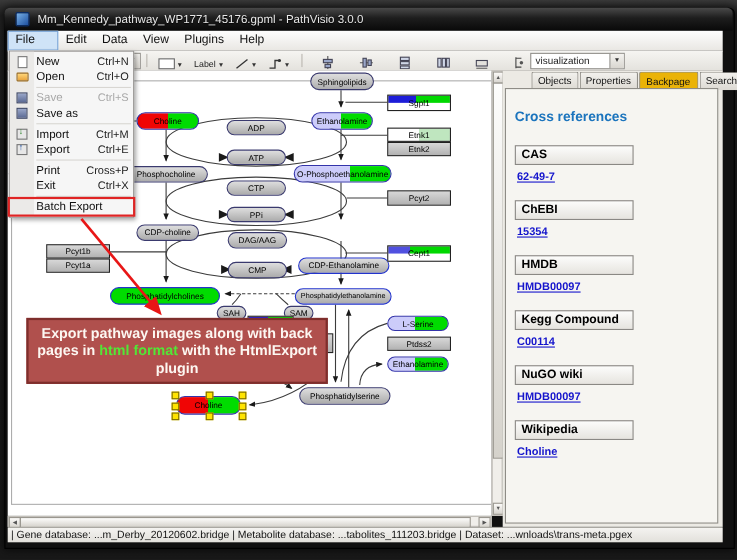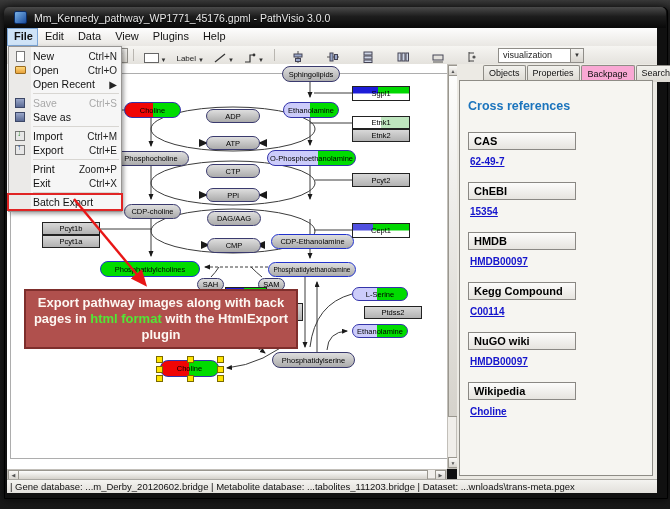--- a/index.html
+++ b/index.html
@@ -17,7 +17,7 @@
   #menubar{left:7px;top:28px;width:650px;height:18px;background:linear-gradient(#fdfdfd,#e9e7e3);
     border-bottom:1px solid #c9c6c0;display:flex;align-items:stretch;font-size:11px;color:#111;}
   .menu{padding:2px 7px 0 7px;cursor:default;}
-  .menu.active{background:#cfe3f7;border:1px solid #7da7d8;padding:1px 4px 0 6px;font-weight:bold;}
+  .menu.active{background:#cfe3f7;border:1px solid #7da7d8;padding:1px 20px 0 6px;}
   #toolbar{left:7px;top:46px;width:650px;height:18px;background:linear-gradient(#f6f5f2,#e4e2dd);
     border-bottom:1px solid #bdbab4;display:flex;align-items:center;font-size:9px;color:#222;}
   .tsep{width:1px;height:12px;background:#b9b6b0;margin:0 5px;}

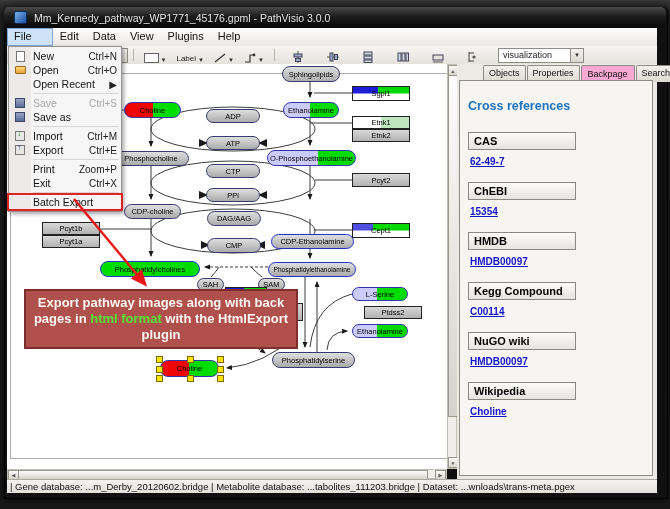--- a/index.html
+++ b/index.html
@@ -177,7 +177,7 @@
           <circle cx="7" cy="6" r="1.6" fill="#555"></circle>
         </svg>
       </span>
-    <span class="combo" style="margin-left:16px;width:84px;">
+    <span class="combo" style="width:84px;">
       <span class="val">visualization</span>
       <span class="cbtn" style="margin-left:auto;">▼</span>
     </span>

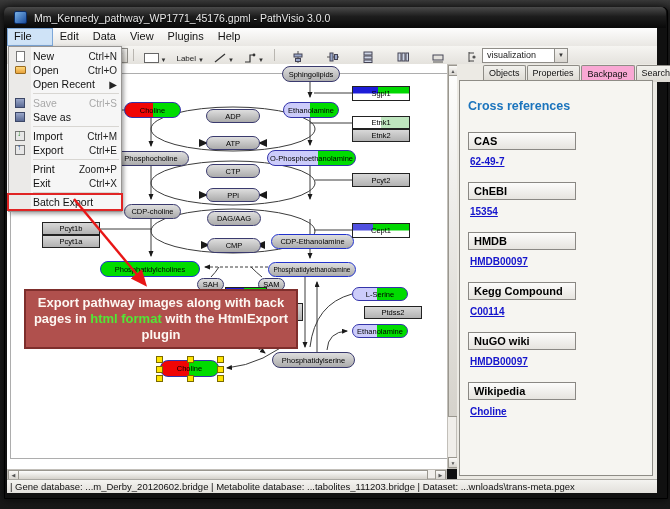--- a/index.html
+++ b/index.html
@@ -49,7 +49,7 @@
   #tabs{display:flex;margin:1px 0 0 2px;padding-left:24px;}
   .tab{font-size:9px;padding:2px 5px;border:1px solid #8e8c86;border-bottom:none;
     background:linear-gradient(#f2f1ed,#dcd9d2);margin-right:1px;border-radius:2px 2px 0 0;color:#111;}
-  .tab.active{background:#f9a8d4;position:relative;top:0;padding:3px 6px;}
+  .tab.active{background:#eab308;position:relative;top:0;padding:3px 6px;}
   #panel{position:absolute;left:2px;top:16px;width:194px;height:396px;background:#f6f5f1;
     border:1px solid #8e8c86;overflow:hidden;box-sizing:border-box;padding:6px 8px;}
   #bp-head{color:#1b74bd;font-weight:bold;font-size:12.5px;margin:12px 0 18px 0;}

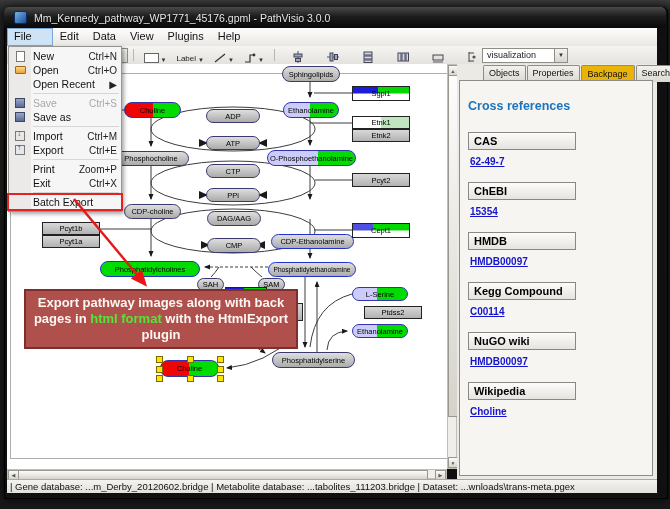--- a/index.html
+++ b/index.html
@@ -349,11 +349,6 @@
     <span class="mlabel">Open</span>
     <span class="mshort">Ctrl+O</span>
   </div>
-      <div class="mrow">
-    <span class="mico"></span>
-    <span class="mlabel">Open Recent</span>
-    <span class="mshort">▶</span>
-  </div>
       <div class="msep"></div>
       <div class="mrow disabled">
     <span class="mico">

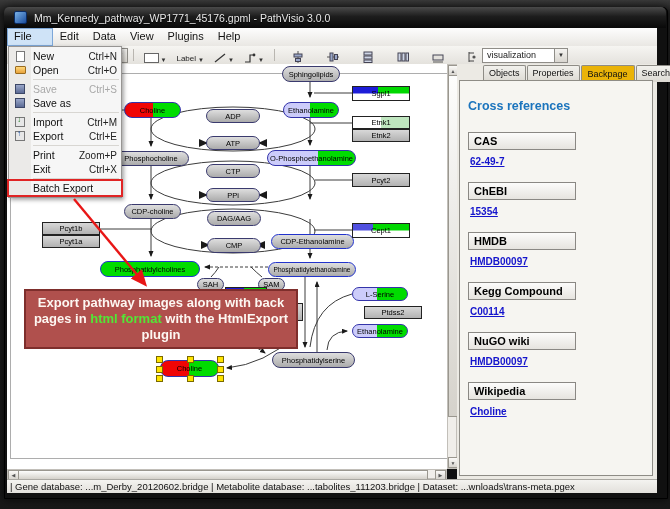--- a/index.html
+++ b/index.html
@@ -383,7 +383,7 @@
       <div class="mrow">
     <span class="mico"></span>
     <span class="mlabel">Print</span>
-    <span class="mshort">Zoom+P</span>
+    <span class="mshort">Cross+P</span>
   </div>
       <div class="mrow">
     <span class="mico"></span>

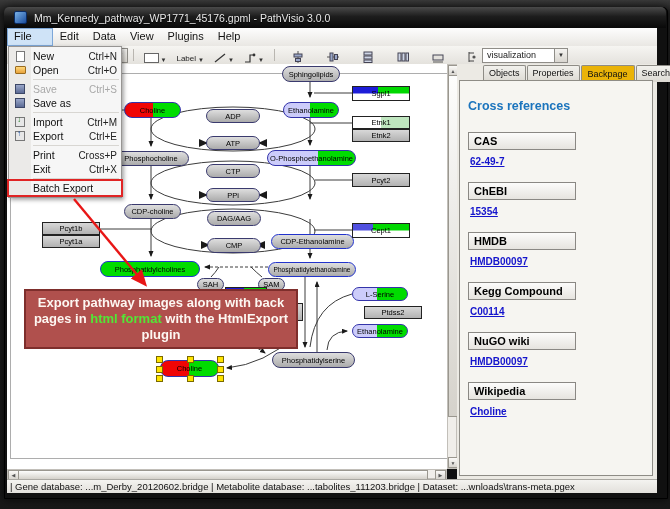--- a/index.html
+++ b/index.html
@@ -258,7 +258,7 @@
         <div class="node rect" style="left: 218px; top: 223px; width: 42px; height: 13px; background: linear-gradient(90deg, rgb(29, 29, 216) 0px, rgb(29, 29, 216) 45%, rgb(0, 216, 0) 45%, rgb(0, 216, 0) 100%) 0px 0px / 100% 55% no-repeat, rgb(255, 255, 255); border: 1px solid rgb(34, 34, 34); font-size: 7px;"></div>
         <div class="node rect" style="left: 273px; top: 239px; width: 23px; height: 18px; background: linear-gradient(rgb(216, 216, 216), rgb(178, 178, 178)); border: 1px solid rgb(34, 34, 34); font-size: 7px;"></div>
         <div class="node pill" style="left: 345px; top: 223px; width: 56px; height: 14px; background: linear-gradient(90deg, rgb(204, 204, 250) 0px, rgb(204, 204, 250) 45%, rgb(0, 220, 0) 45%, rgb(0, 220, 0) 100%); border: 1px solid rgb(51, 51, 170); font-size: 7.5px;">L-Serine</div>
-        <div class="node rect" style="left: 357px; top: 242px; width: 58px; height: 13px; background: linear-gradient(rgb(216, 216, 216), rgb(178, 178, 178)); border: 1px solid rgb(34, 34, 34); font-size: 7.5px;">Ptdss2</div>
+        <div class="node rect" style="left: 345px; top: 242px; width: 58px; height: 13px; background: linear-gradient(rgb(216, 216, 216), rgb(178, 178, 178)); border: 1px solid rgb(34, 34, 34); font-size: 7.5px;">Ptdss2</div>
         <div class="node pill" style="left: 345px; top: 260px; width: 56px; height: 14px; background: linear-gradient(90deg, rgb(204, 204, 250) 0px, rgb(204, 204, 250) 45%, rgb(0, 220, 0) 45%, rgb(0, 220, 0) 100%); border: 1px solid rgb(51, 51, 170); font-size: 7.5px;">Ethanolamine</div>
         <div class="node pill" style="left: 265px; top: 288px; width: 83px; height: 16px; background: linear-gradient(rgb(222, 222, 222), rgb(171, 171, 171)); border: 1px solid rgb(58, 58, 110); font-size: 7.5px;">Phosphatidylserine</div>
         <div class="node pill" style="left: 153px; top: 296px; width: 59px; height: 17px; background: linear-gradient(90deg, rgb(240, 5, 5) 0px, rgb(240, 5, 5) 50%, rgb(0, 220, 0) 50%, rgb(0, 220, 0) 100%); border: 1px solid rgb(51, 51, 170); font-size: 7.5px;">Choline</div>

